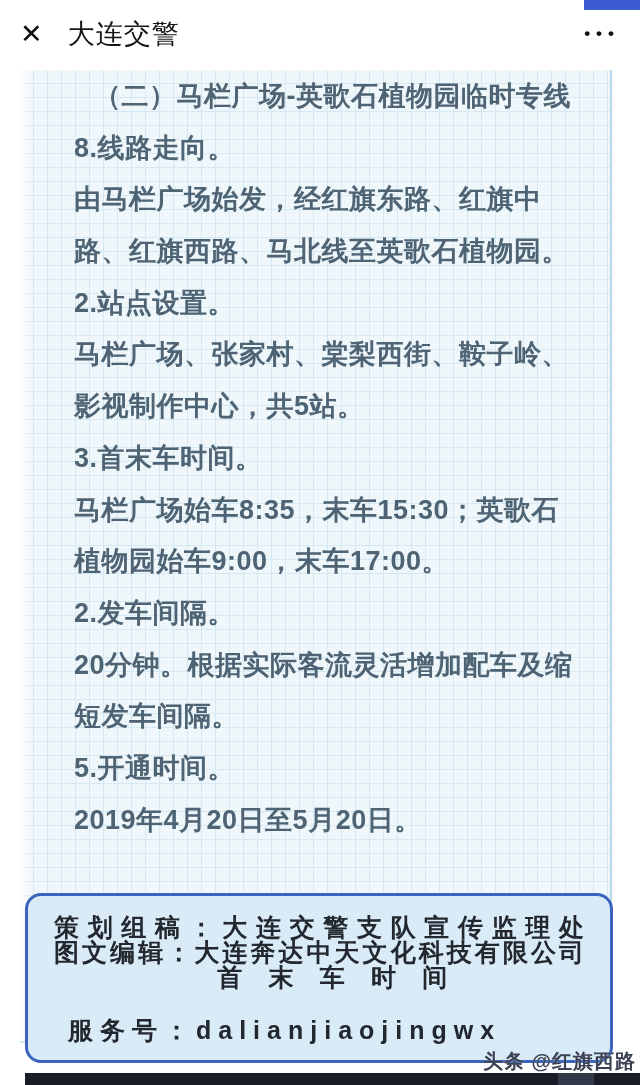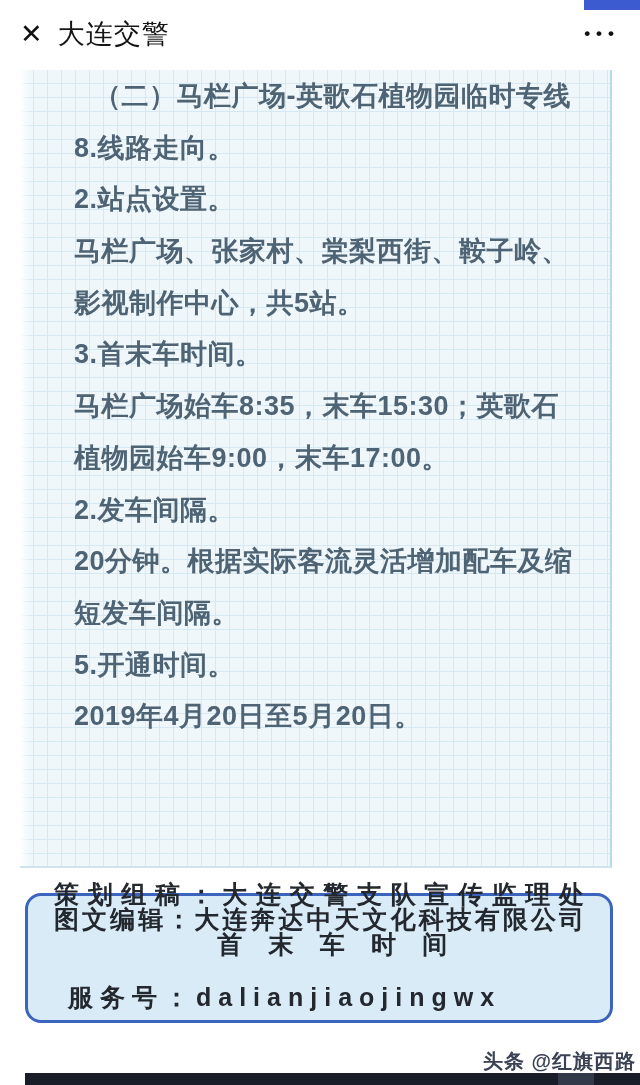--- a/index.html
+++ b/index.html
@@ -34,7 +34,7 @@
     cursor: pointer;
   }
   .topbar-title {
-    margin-left: 15px;
+    margin-left: 25px;
     font-size: 27px;
     font-weight: 500;
     color: #151515;

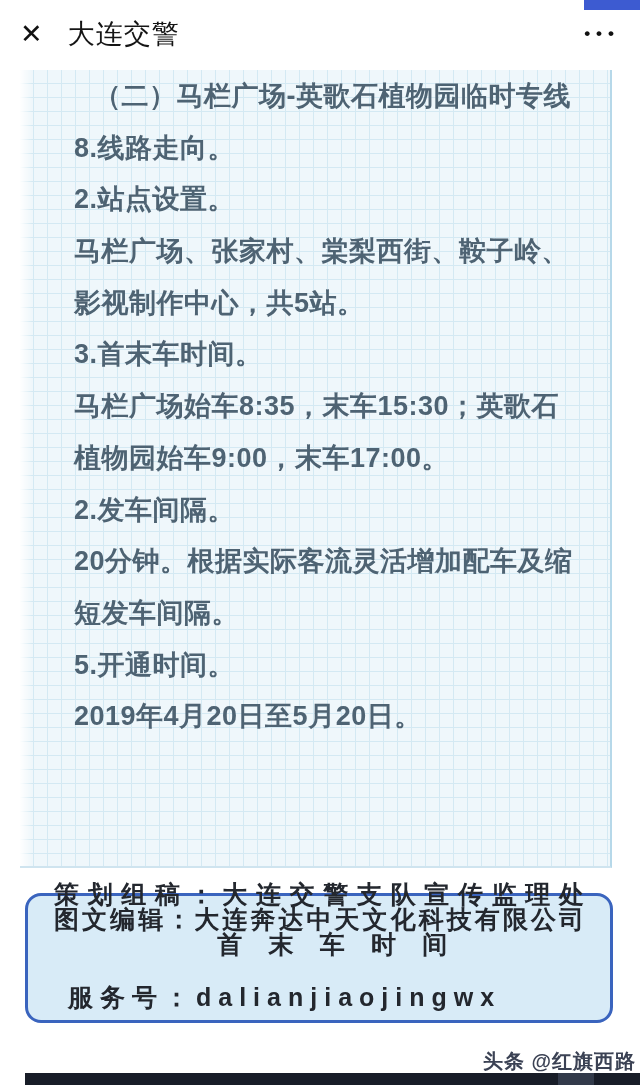--- a/index.html
+++ b/index.html
@@ -61,7 +61,7 @@
   .paper {
     position: absolute;
     left: 20px; top: 70px;
-    width: 592px; height: 798px;
+    width: 592px; height: 973px;
     background:
       linear-gradient(to right, rgba(255,255,255,0.95) 0px, rgba(255,255,255,0) 12px),
       repeating-linear-gradient(to right, transparent 0px, transparent 13px, #d4e9f3 13px, #d4e9f3 14px),

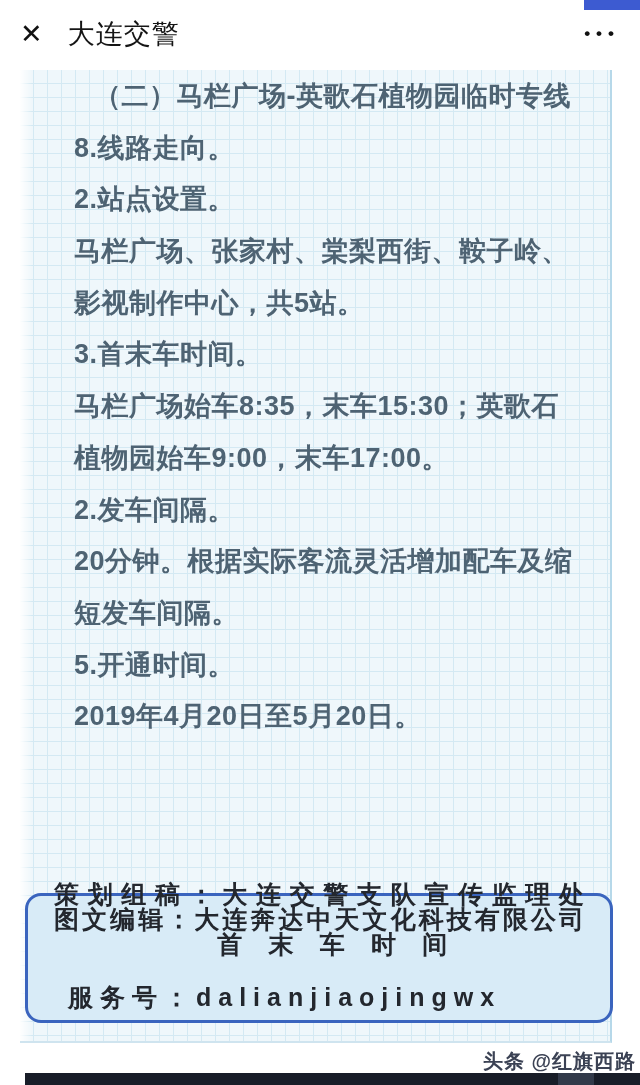--- a/index.html
+++ b/index.html
@@ -164,6 +164,7 @@
     <div class="article-lines">
       <div class="article-line indent">（二）马栏广场-英歌石植物园临时专线</div>
       <div class="article-line">8.线路走向。</div>
+      <div class="article-line">由马栏广场始发，经红旗东路、红旗中</div>
       <div class="article-line">2.站点设置。</div>
       <div class="article-line">马栏广场、张家村、棠梨西街、鞍子岭、</div>
       <div class="article-line">影视制作中心，共5站。</div>

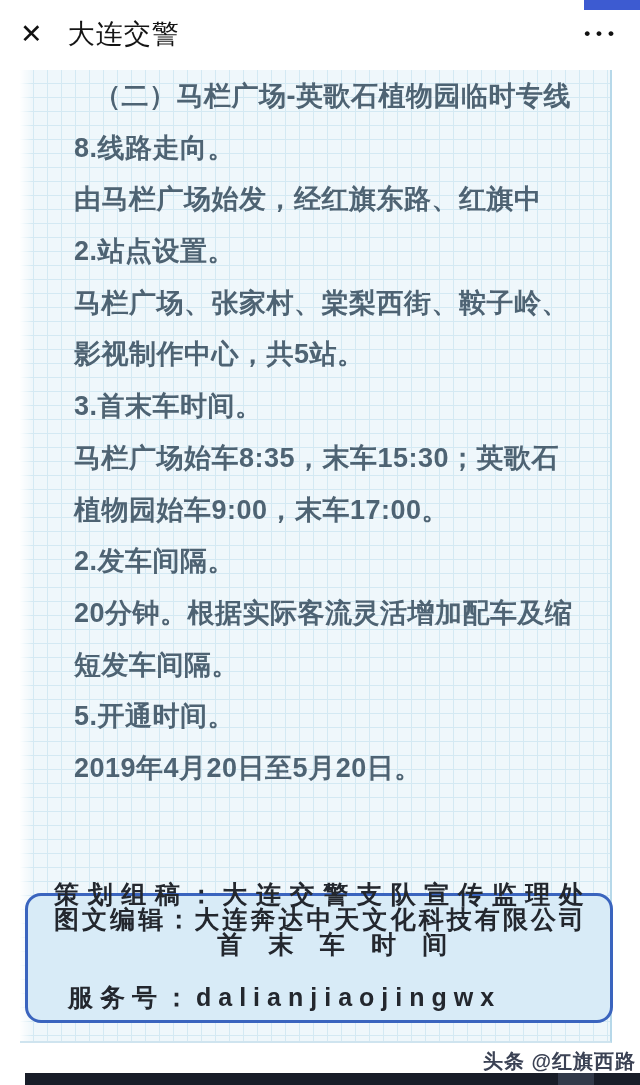--- a/index.html
+++ b/index.html
@@ -165,6 +165,7 @@
       <div class="article-line indent">（二）马栏广场-英歌石植物园临时专线</div>
       <div class="article-line">8.线路走向。</div>
       <div class="article-line">由马栏广场始发，经红旗东路、红旗中</div>
+      <div class="article-line">路、红旗西路、马北线至英歌石植物园。</div>
       <div class="article-line">2.站点设置。</div>
       <div class="article-line">马栏广场、张家村、棠梨西街、鞍子岭、</div>
       <div class="article-line">影视制作中心，共5站。</div>

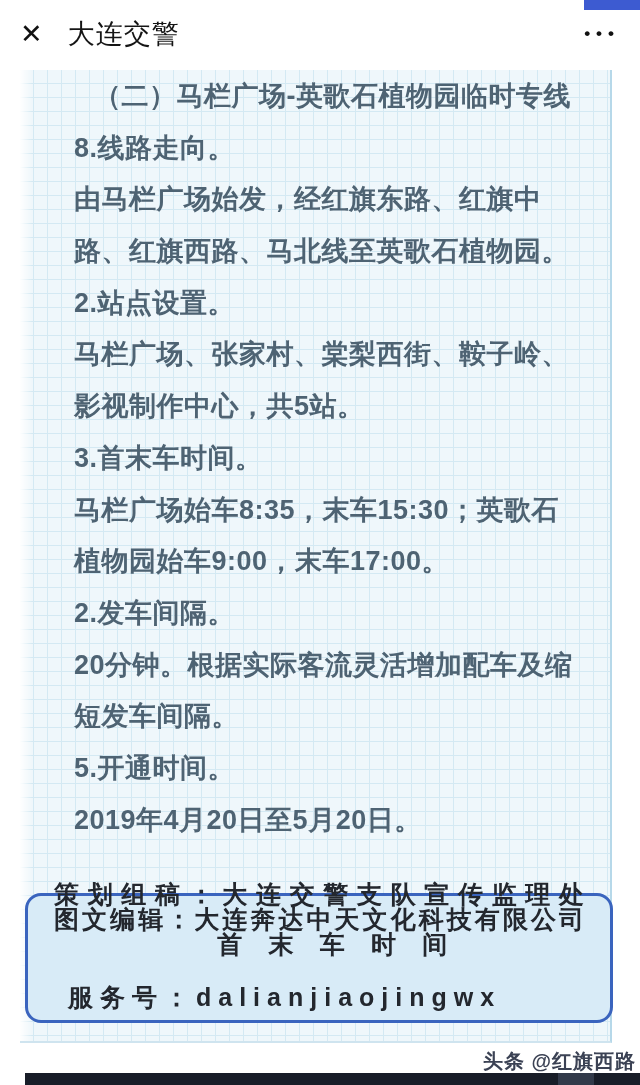--- a/index.html
+++ b/index.html
@@ -92,7 +92,7 @@
   .credits-box {
     position: absolute;
     left: 25px; top: 893px;
-    width: 588px; height: 130px;
+    width: 588px; height: 170px;
     box-sizing: border-box;
     background: #d8ebf7;
     border: 3px solid #3a64be;
@@ -100,7 +100,7 @@
     padding: 12px 26px 10px 26px;
     display: flex;
     flex-direction: column;
-    justify-content: flex-end;
+    justify-content: center;
   }
   .credit-line {
     font-size: 25px;

